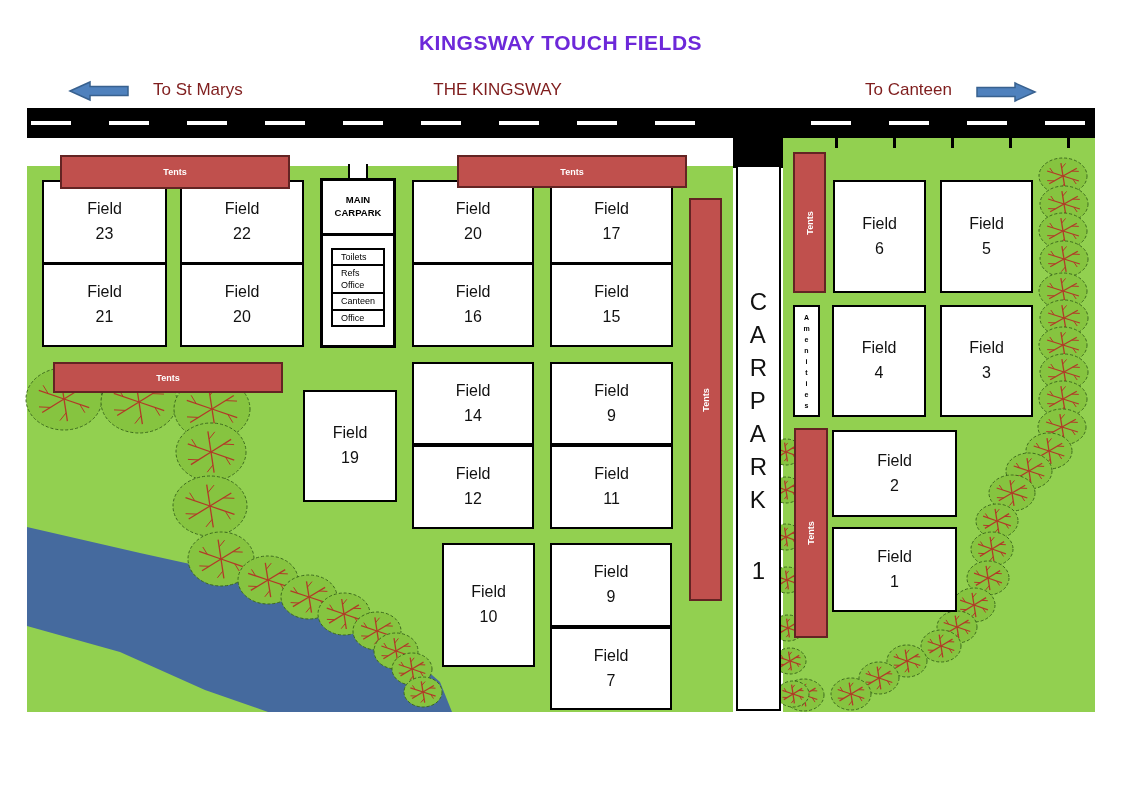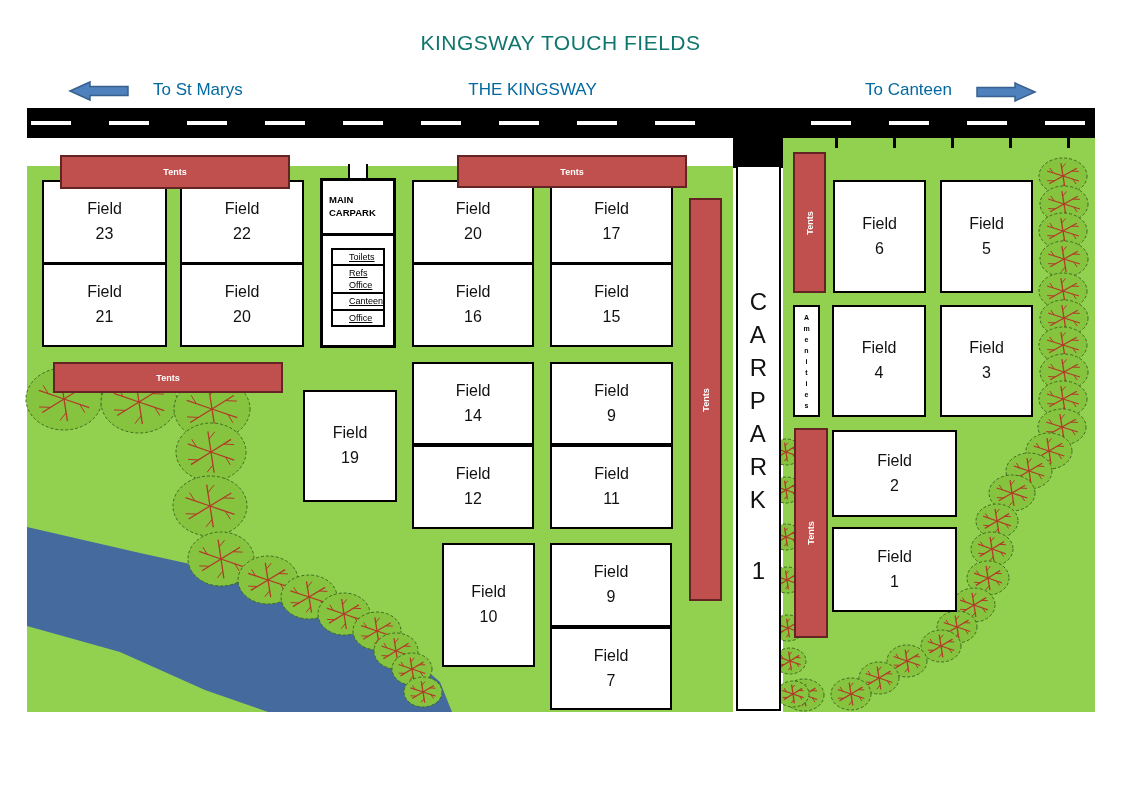--- a/index.html
+++ b/index.html
@@ -7,7 +7,7 @@
        font-family:"Liberation Sans",sans-serif;overflow:hidden;}
   .abs{position:absolute;box-sizing:border-box;}
   .title{position:absolute;left:0;top:31px;width:1121px;text-align:center;
-         font-size:21px;letter-spacing:.5px;color:#0f766e;}
+         font-size:21px;letter-spacing:.5px;color:#6d28d9;font-weight:bold;}
   .dirlabel{position:absolute;font-size:17px;color:#0369a1;white-space:nowrap;}
   .road{position:absolute;left:27px;top:108px;width:1068px;height:30px;background:#000;}
   .road-line{position:absolute;left:4px;top:13px;width:1060px;height:4px;

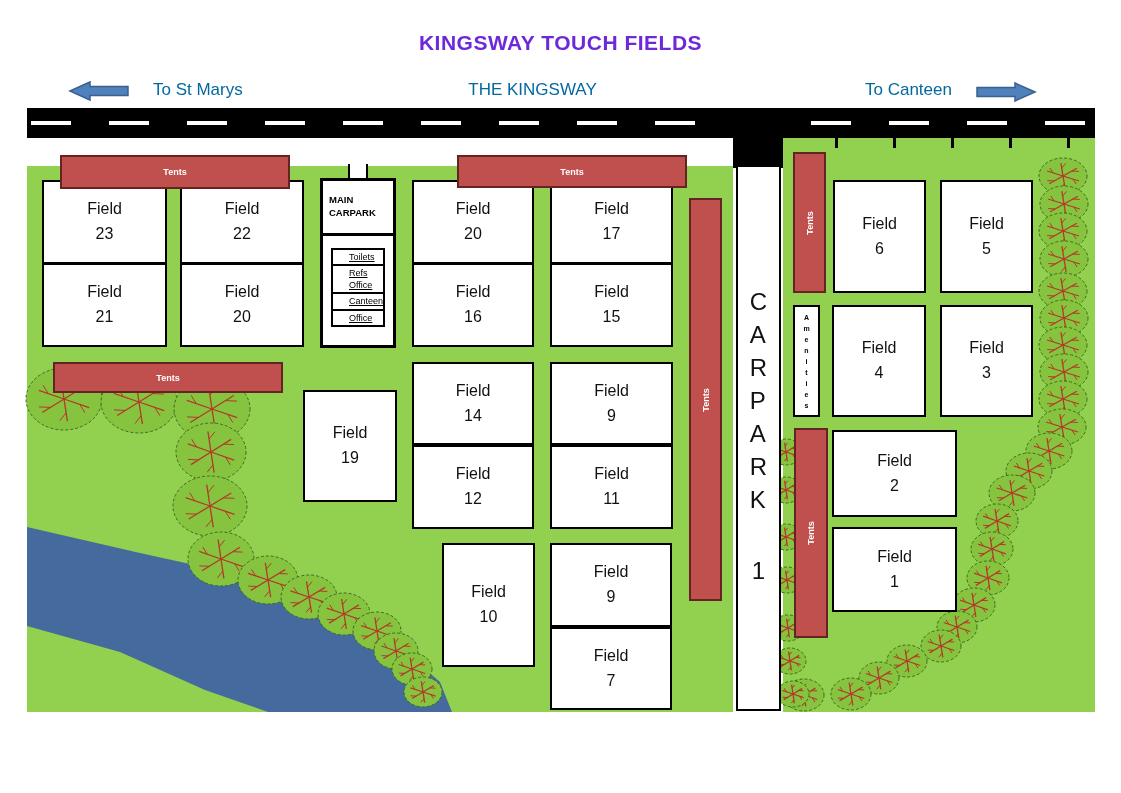--- a/index.html
+++ b/index.html
@@ -8,7 +8,7 @@
   .abs{position:absolute;box-sizing:border-box;}
   .title{position:absolute;left:0;top:31px;width:1121px;text-align:center;
          font-size:21px;letter-spacing:.5px;color:#6d28d9;font-weight:bold;}
-  .dirlabel{position:absolute;font-size:17px;color:#0369a1;white-space:nowrap;}
+  .dirlabel{position:absolute;font-size:17px;color:#7f1d1d;white-space:nowrap;}
   .road{position:absolute;left:27px;top:108px;width:1068px;height:30px;background:#000;}
   .road-line{position:absolute;left:4px;top:13px;width:1060px;height:4px;
     background:repeating-linear-gradient(to right,#fff 0 40px,transparent 40px 78px);}

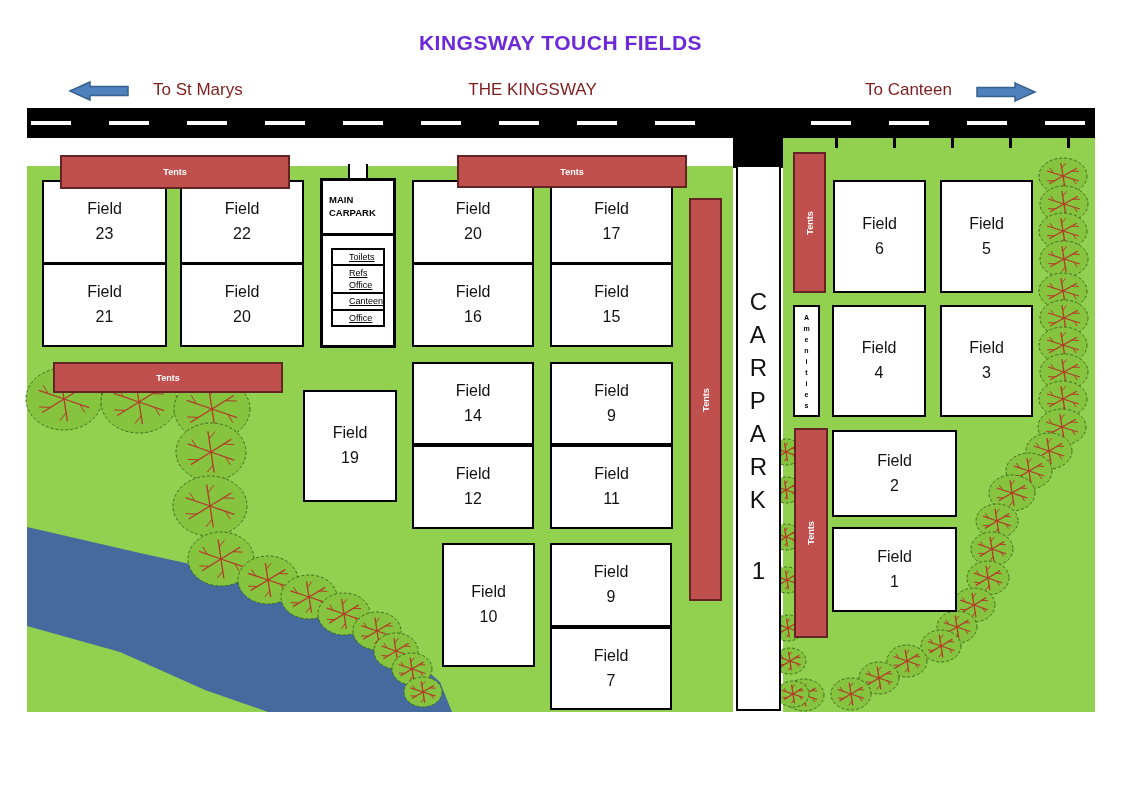--- a/index.html
+++ b/index.html
@@ -61,7 +61,7 @@
     </svg>
   </div>
   <div class="dirlabel" style="left:153px;top:80px;">To St Marys</div>
-  <div class="dirlabel" style="left:0;top:80px;width:995px;text-align:center;margin-left:35px;">THE KINGSWAY</div>
+  <div class="dirlabel" style="left:0;top:80px;width:995px;text-align:center;">THE KINGSWAY</div>
   <div class="dirlabel" style="left:865px;top:80px;">To Canteen</div>
   <div class="arrow" style="left:975px;top:81px;">
     <svg width="62" height="22" viewBox="0 0 62 22">

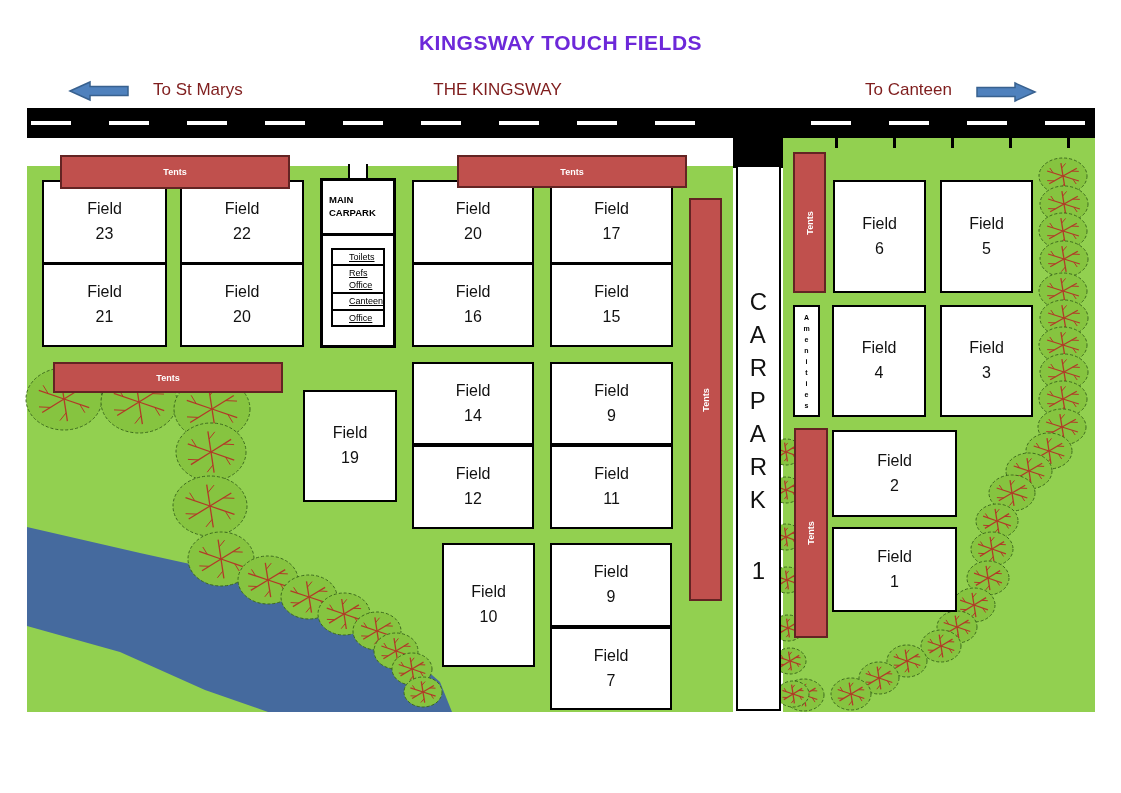--- a/index.html
+++ b/index.html
@@ -37,7 +37,7 @@
   .main-carpark{position:absolute;left:320px;top:178px;width:76px;height:170px;background:#fff;
     border:3px solid #000;box-sizing:border-box;color:#000;}
   .mc-head{height:55px;border-bottom:3px solid #000;display:flex;align-items:center;
-    justify-content:center;font-size:9.5px;font-weight:bold;
+    justify-content:center;text-align:center;font-size:9.5px;font-weight:bold;
     line-height:1.35;padding:0 6px;box-sizing:border-box;}
   .mc-rooms{width:50px;margin:12px auto 0;border:2px solid #000;}
   .mc-room{border-bottom:2px solid #000;font-size:9px;line-height:1.35;

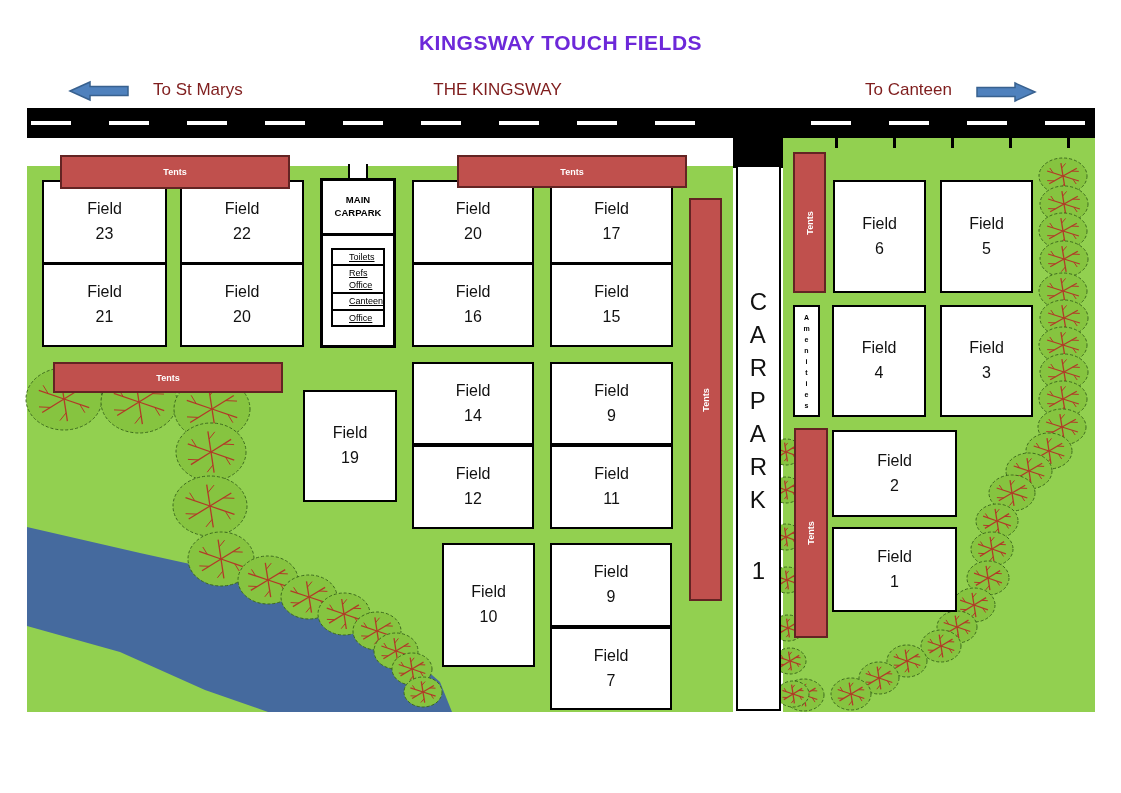--- a/index.html
+++ b/index.html
@@ -41,7 +41,7 @@
     line-height:1.35;padding:0 6px;box-sizing:border-box;}
   .mc-rooms{width:50px;margin:12px auto 0;border:2px solid #000;}
   .mc-room{border-bottom:2px solid #000;font-size:9px;line-height:1.35;
-    padding:1px 16px;text-decoration:underline;}
+    padding:1px 8px;}
   .mc-room:last-child{border-bottom:none;}
   .amenities{position:absolute;left:793px;top:305px;width:27px;height:112px;background:#fff;
     border:2.5px solid #000;box-sizing:border-box;display:flex;align-items:center;

